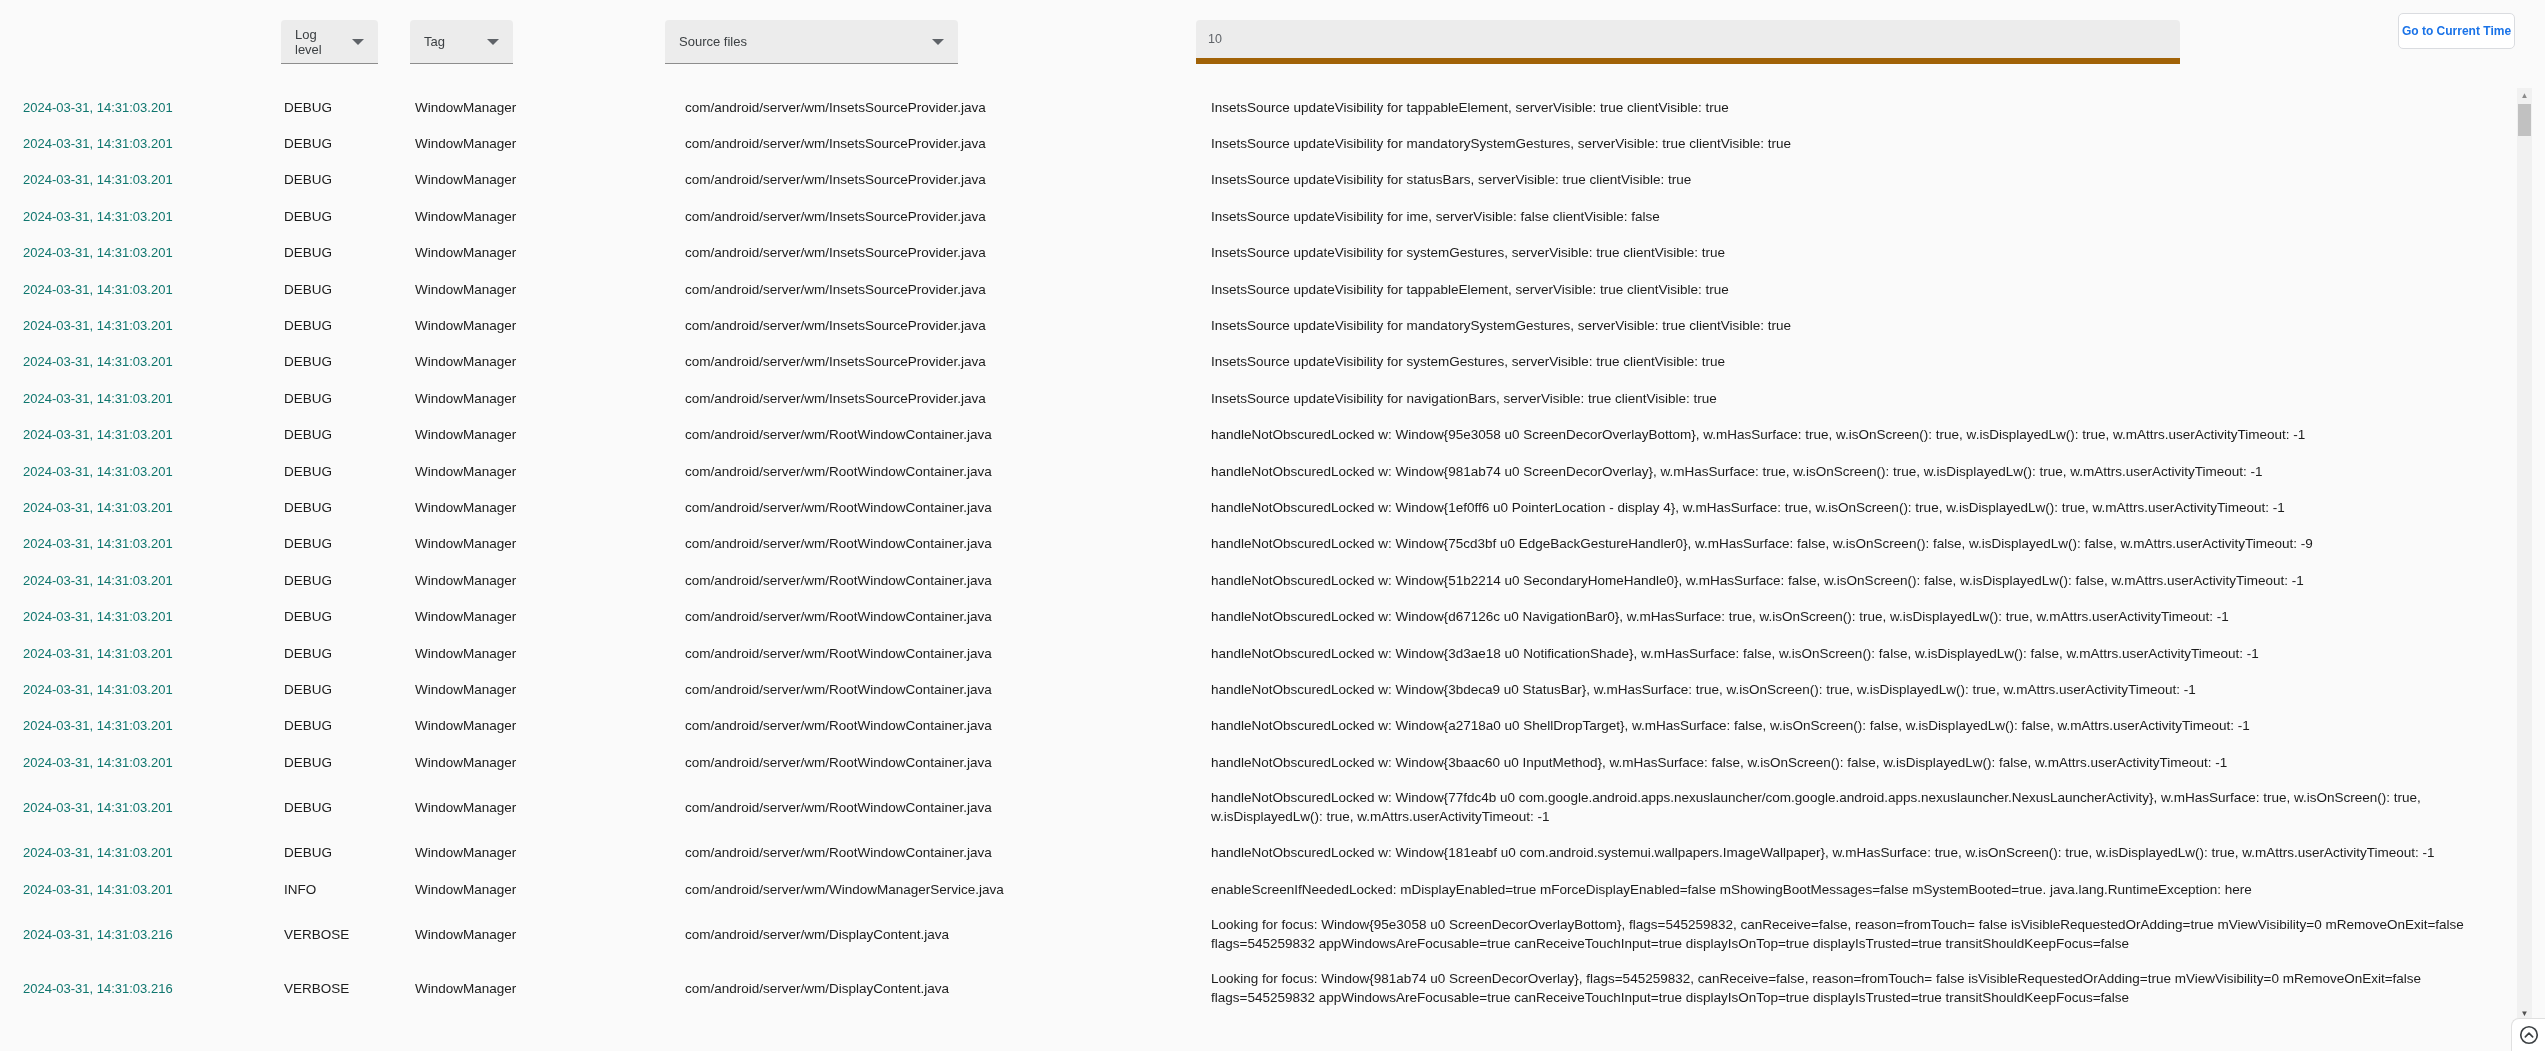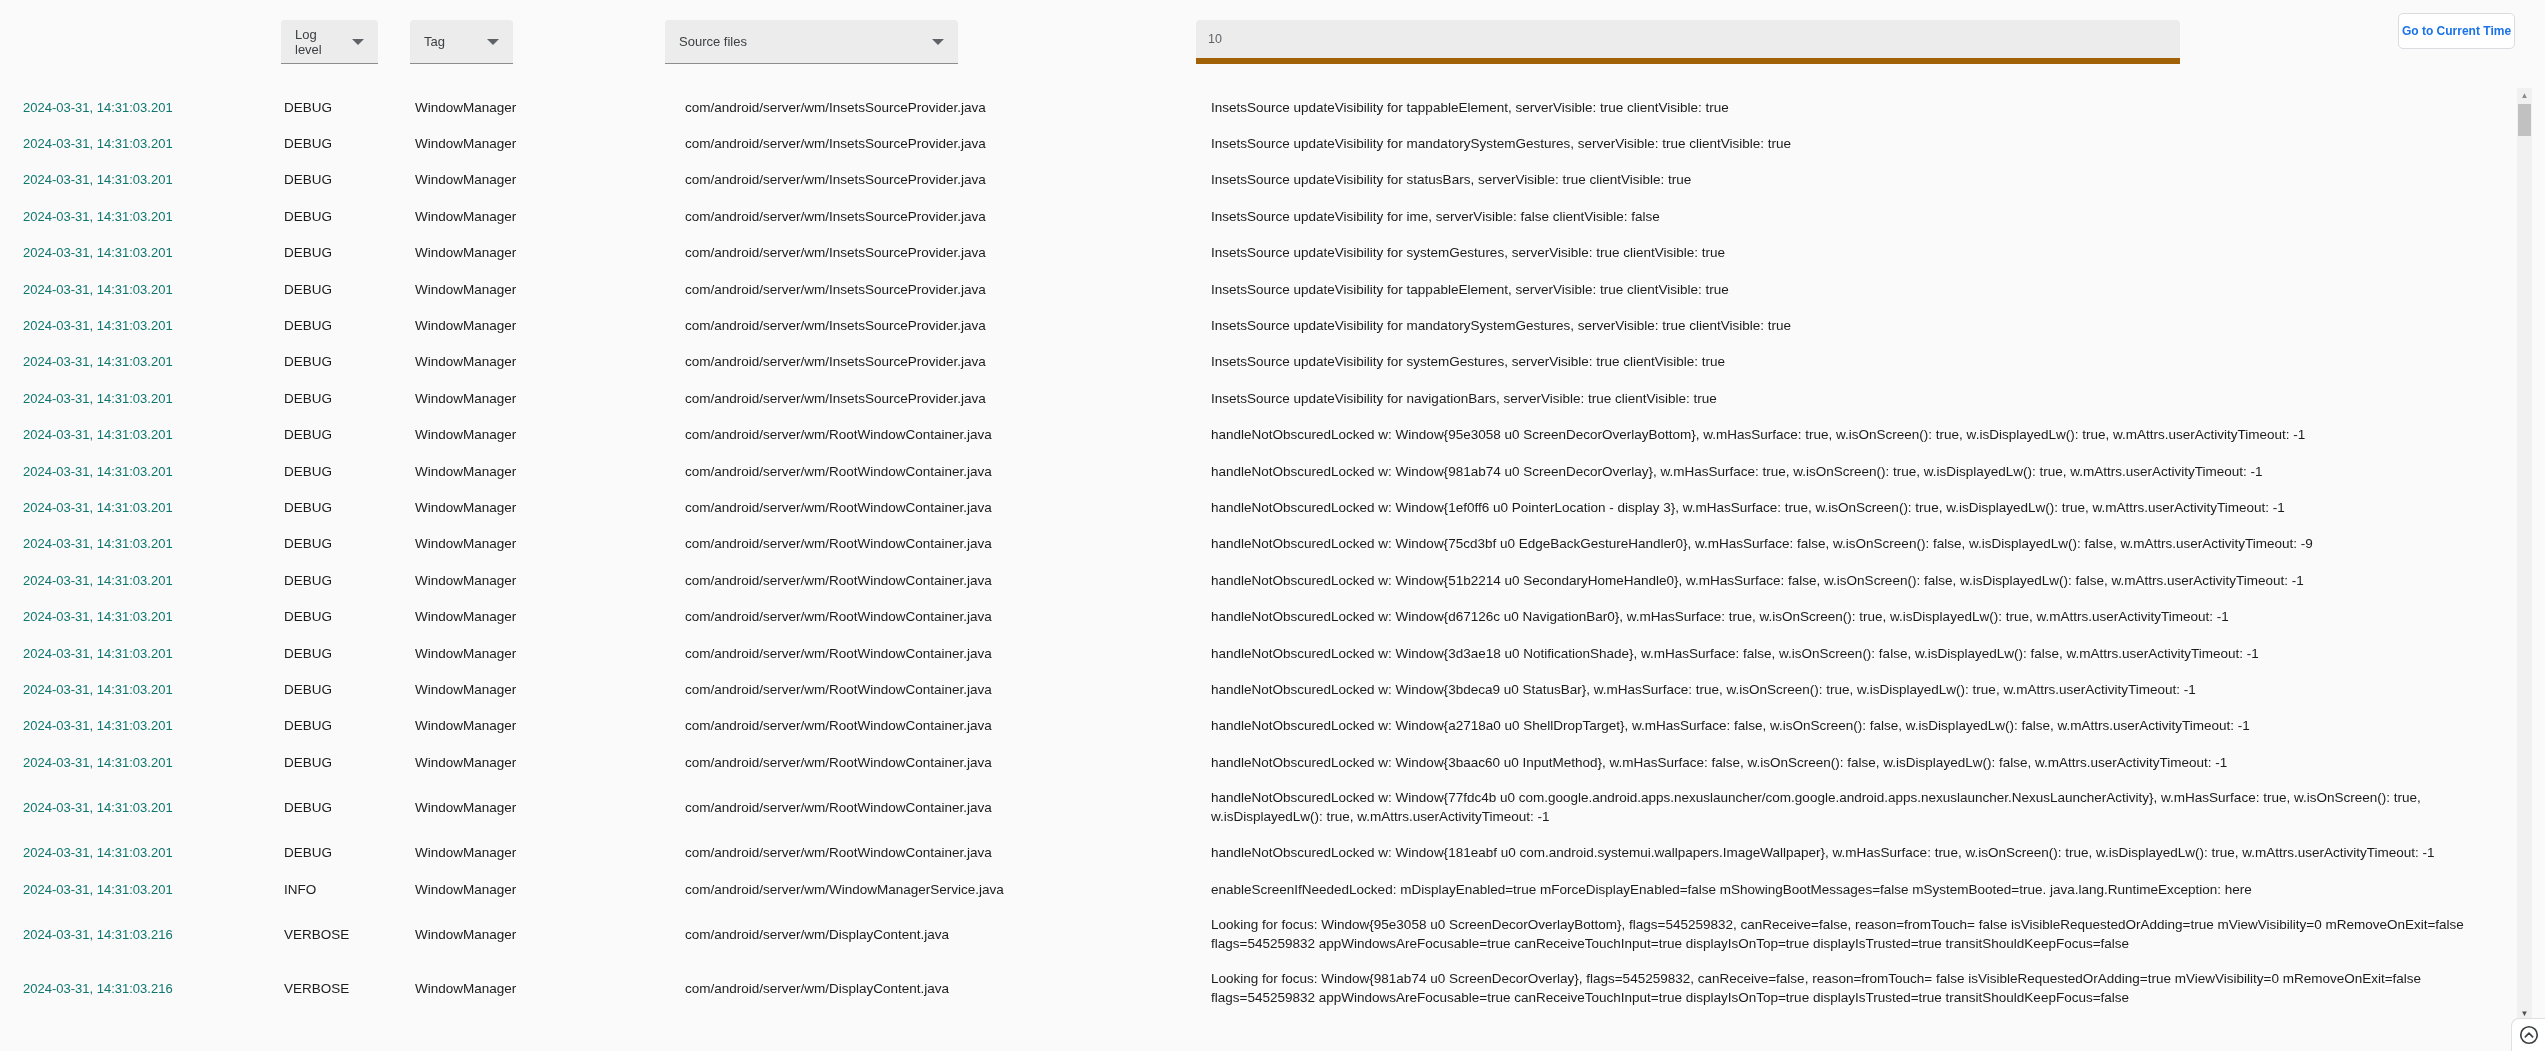--- a/index.html
+++ b/index.html
@@ -200,7 +200,7 @@
     <span class="cell-lvl">DEBUG</span>
     <span class="cell-tag">WindowManager</span>
     <span class="cell-file">com/android/server/wm/RootWindowContainer.java</span>
-    <span class="cell-msg">handleNotObscuredLocked w: Window{1ef0ff6 u0 PointerLocation - display 3}, w.mHasSurface: true, w.isOnScreen(): true, w.isDisplayedLw(): true, w.mAttrs.userActivityTimeout: -1</span>
+    <span class="cell-msg">handleNotObscuredLocked w: Window{1ef0ff6 u0 PointerLocation - display 4}, w.mHasSurface: true, w.isOnScreen(): true, w.isDisplayedLw(): true, w.mAttrs.userActivityTimeout: -1</span>
   </div>
 
   <div class="log-row">

